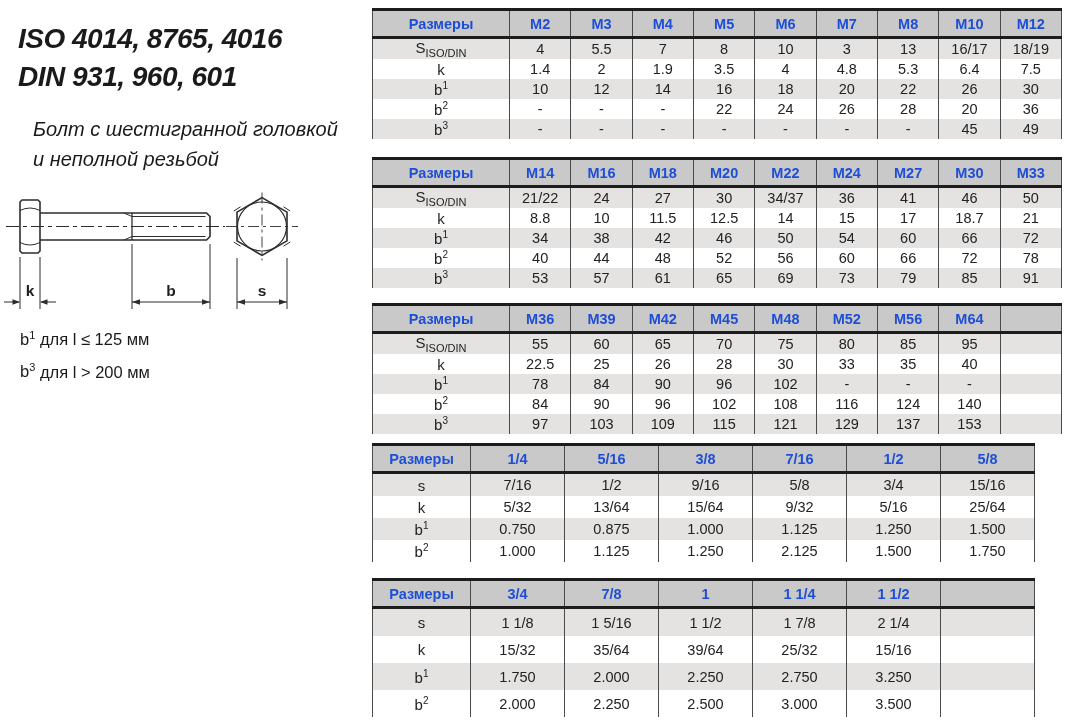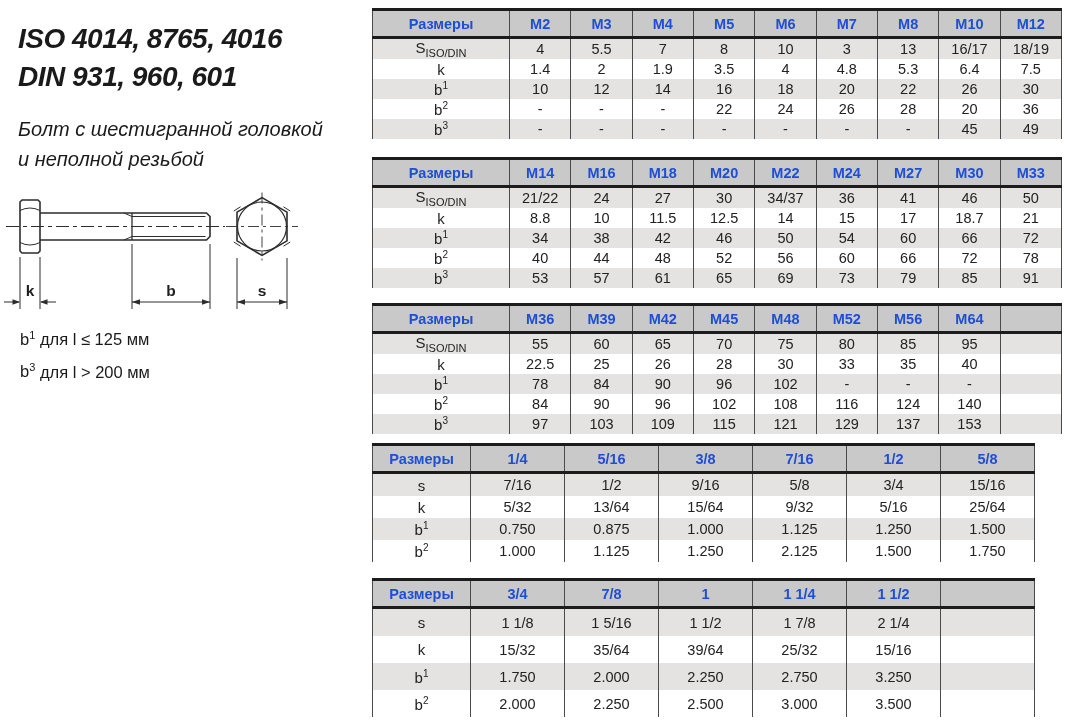--- a/index.html
+++ b/index.html
@@ -10,7 +10,7 @@
   
   .title-block{position:absolute;left:18px;top:20px;font-style:italic;}
   .title-line{font-size:28px;font-weight:700;line-height:38px;letter-spacing:-0.5px;margin:0;}
-  .subtitle{margin:18px 0 0 0;font-size:20px;line-height:30px;font-weight:400;}
+  .subtitle{margin:18px 0 0 15px;font-size:20px;line-height:30px;font-weight:400;}
   .drawing-wrap{position:absolute;left:0px;top:190px;width:312px;height:136px;}
   .notes{position:absolute;left:20px;top:320px;font-size:16.5px;line-height:28px;}
   .note-line .note-sym sup{font-size:11px;}

